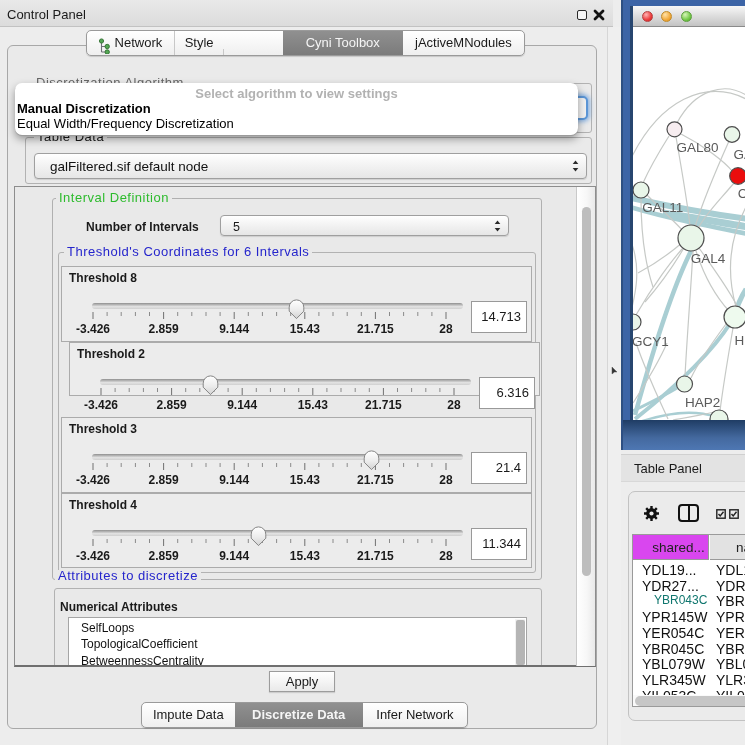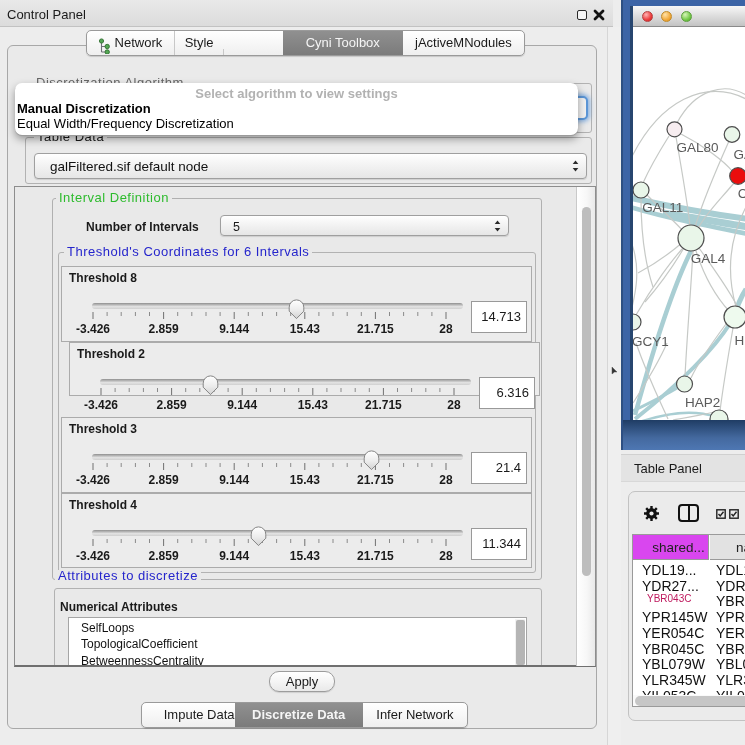--- a/index.html
+++ b/index.html
@@ -371,7 +371,7 @@
 <div class="abs" style="left:83px;top:27.0px;font-size:14px;color:#111;white-space:nowrap;">YDL1</div>
 <div class="abs" style="left:9px;top:42.7px;font-size:14px;color:#111;">YDR27...</div>
 <div class="abs" style="left:83px;top:42.7px;font-size:14px;color:#111;white-space:nowrap;">YDR2</div>
-<div class="abs" style="left:14px;top:58.4px;font-size:10px;color:#be185d;">YBR043C</div>
+<div class="abs" style="left:21px;top:58.4px;font-size:12px;color:#0f766e;">YBR043C</div>
 <div class="abs" style="left:83px;top:58.4px;font-size:14px;color:#111;white-space:nowrap;">YBR0</div>
 <div class="abs" style="left:9px;top:74.1px;font-size:14px;color:#111;">YPR145W</div>
 <div class="abs" style="left:83px;top:74.1px;font-size:14px;color:#111;white-space:nowrap;">YPR1</div>

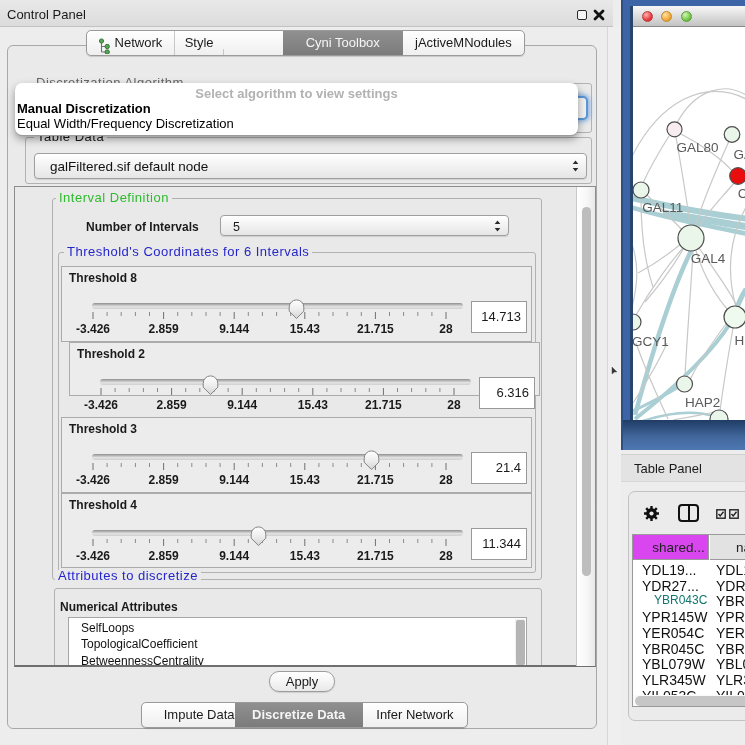--- a/index.html
+++ b/index.html
@@ -274,7 +274,7 @@
 </div>
 <div class="abs" style="left:576px;top:187px;width:19px;height:479px;background:linear-gradient(90deg,#ffffff,#f7f7f7 55%,#e9e9e9);border-left:1px solid #c9c9c9;"></div>
 <div class="abs" style="left:582px;top:207px;width:9px;height:369px;background:#bdbdbd;border-radius:4.5px;"></div>
-<div class="abs" style="left:269px;top:671px;width:66px;height:21px;border:1px solid #9c9c9c;border-radius:10px;background:linear-gradient(#ffffff,#f5f5f5 48%,#e9e9e9);font-size:13px;text-align:center;line-height:19px;box-shadow:0 1px 1px rgba(0,0,0,0.12);">Apply</div>
+<div class="abs" style="left:269px;top:671px;width:66px;height:21px;border:1px solid #9c9c9c;border-radius:0;background:linear-gradient(#ffffff,#f5f5f5 48%,#e9e9e9);font-size:13px;text-align:center;line-height:19px;box-shadow:0 1px 1px rgba(0,0,0,0.12);">Apply</div>
 <div class="tabbar" style="left:141px;top:702px;width:327px;height:26px;">
 <div class="tab" style="width:96px;text-align:right;">Impute Data</div>
 <div class="tab sel" style="width:133px;font-weight:bold;">Discretize Data</div>

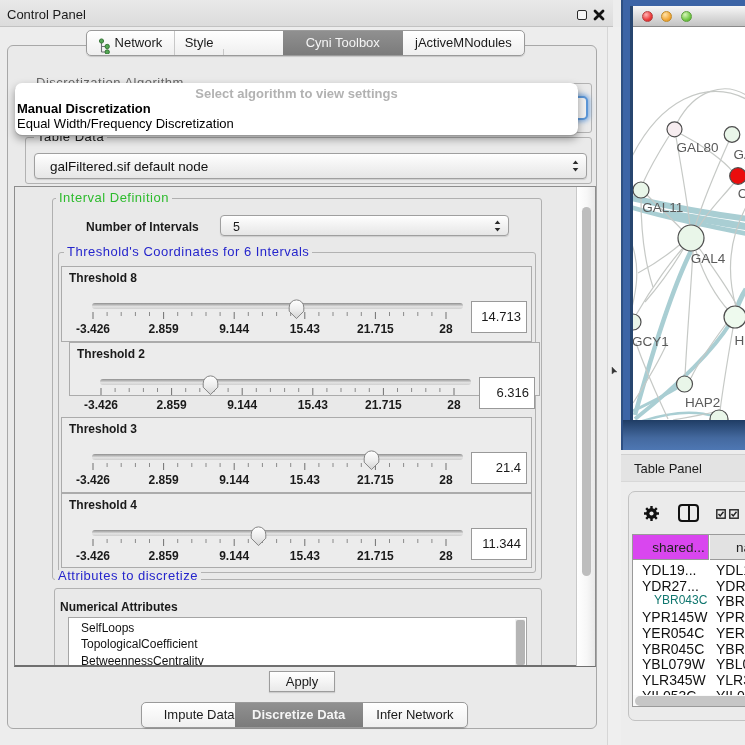--- a/index.html
+++ b/index.html
@@ -276,7 +276,7 @@
 <div class="abs" style="left:582px;top:207px;width:9px;height:369px;background:#bdbdbd;border-radius:4.5px;"></div>
 <div class="abs" style="left:269px;top:671px;width:66px;height:21px;border:1px solid #9c9c9c;border-radius:0;background:linear-gradient(#ffffff,#f5f5f5 48%,#e9e9e9);font-size:13px;text-align:center;line-height:19px;box-shadow:0 1px 1px rgba(0,0,0,0.12);">Apply</div>
 <div class="tabbar" style="left:141px;top:702px;width:327px;height:26px;">
-<div class="tab" style="width:96px;text-align:right;">Impute Data</div>
+<div class="tab" style="width:96px;">Impute Data</div>
 <div class="tab sel" style="width:133px;font-weight:bold;">Discretize Data</div>
 <div class="tab" style="width:108px;">Infer Network</div>
 </div>

